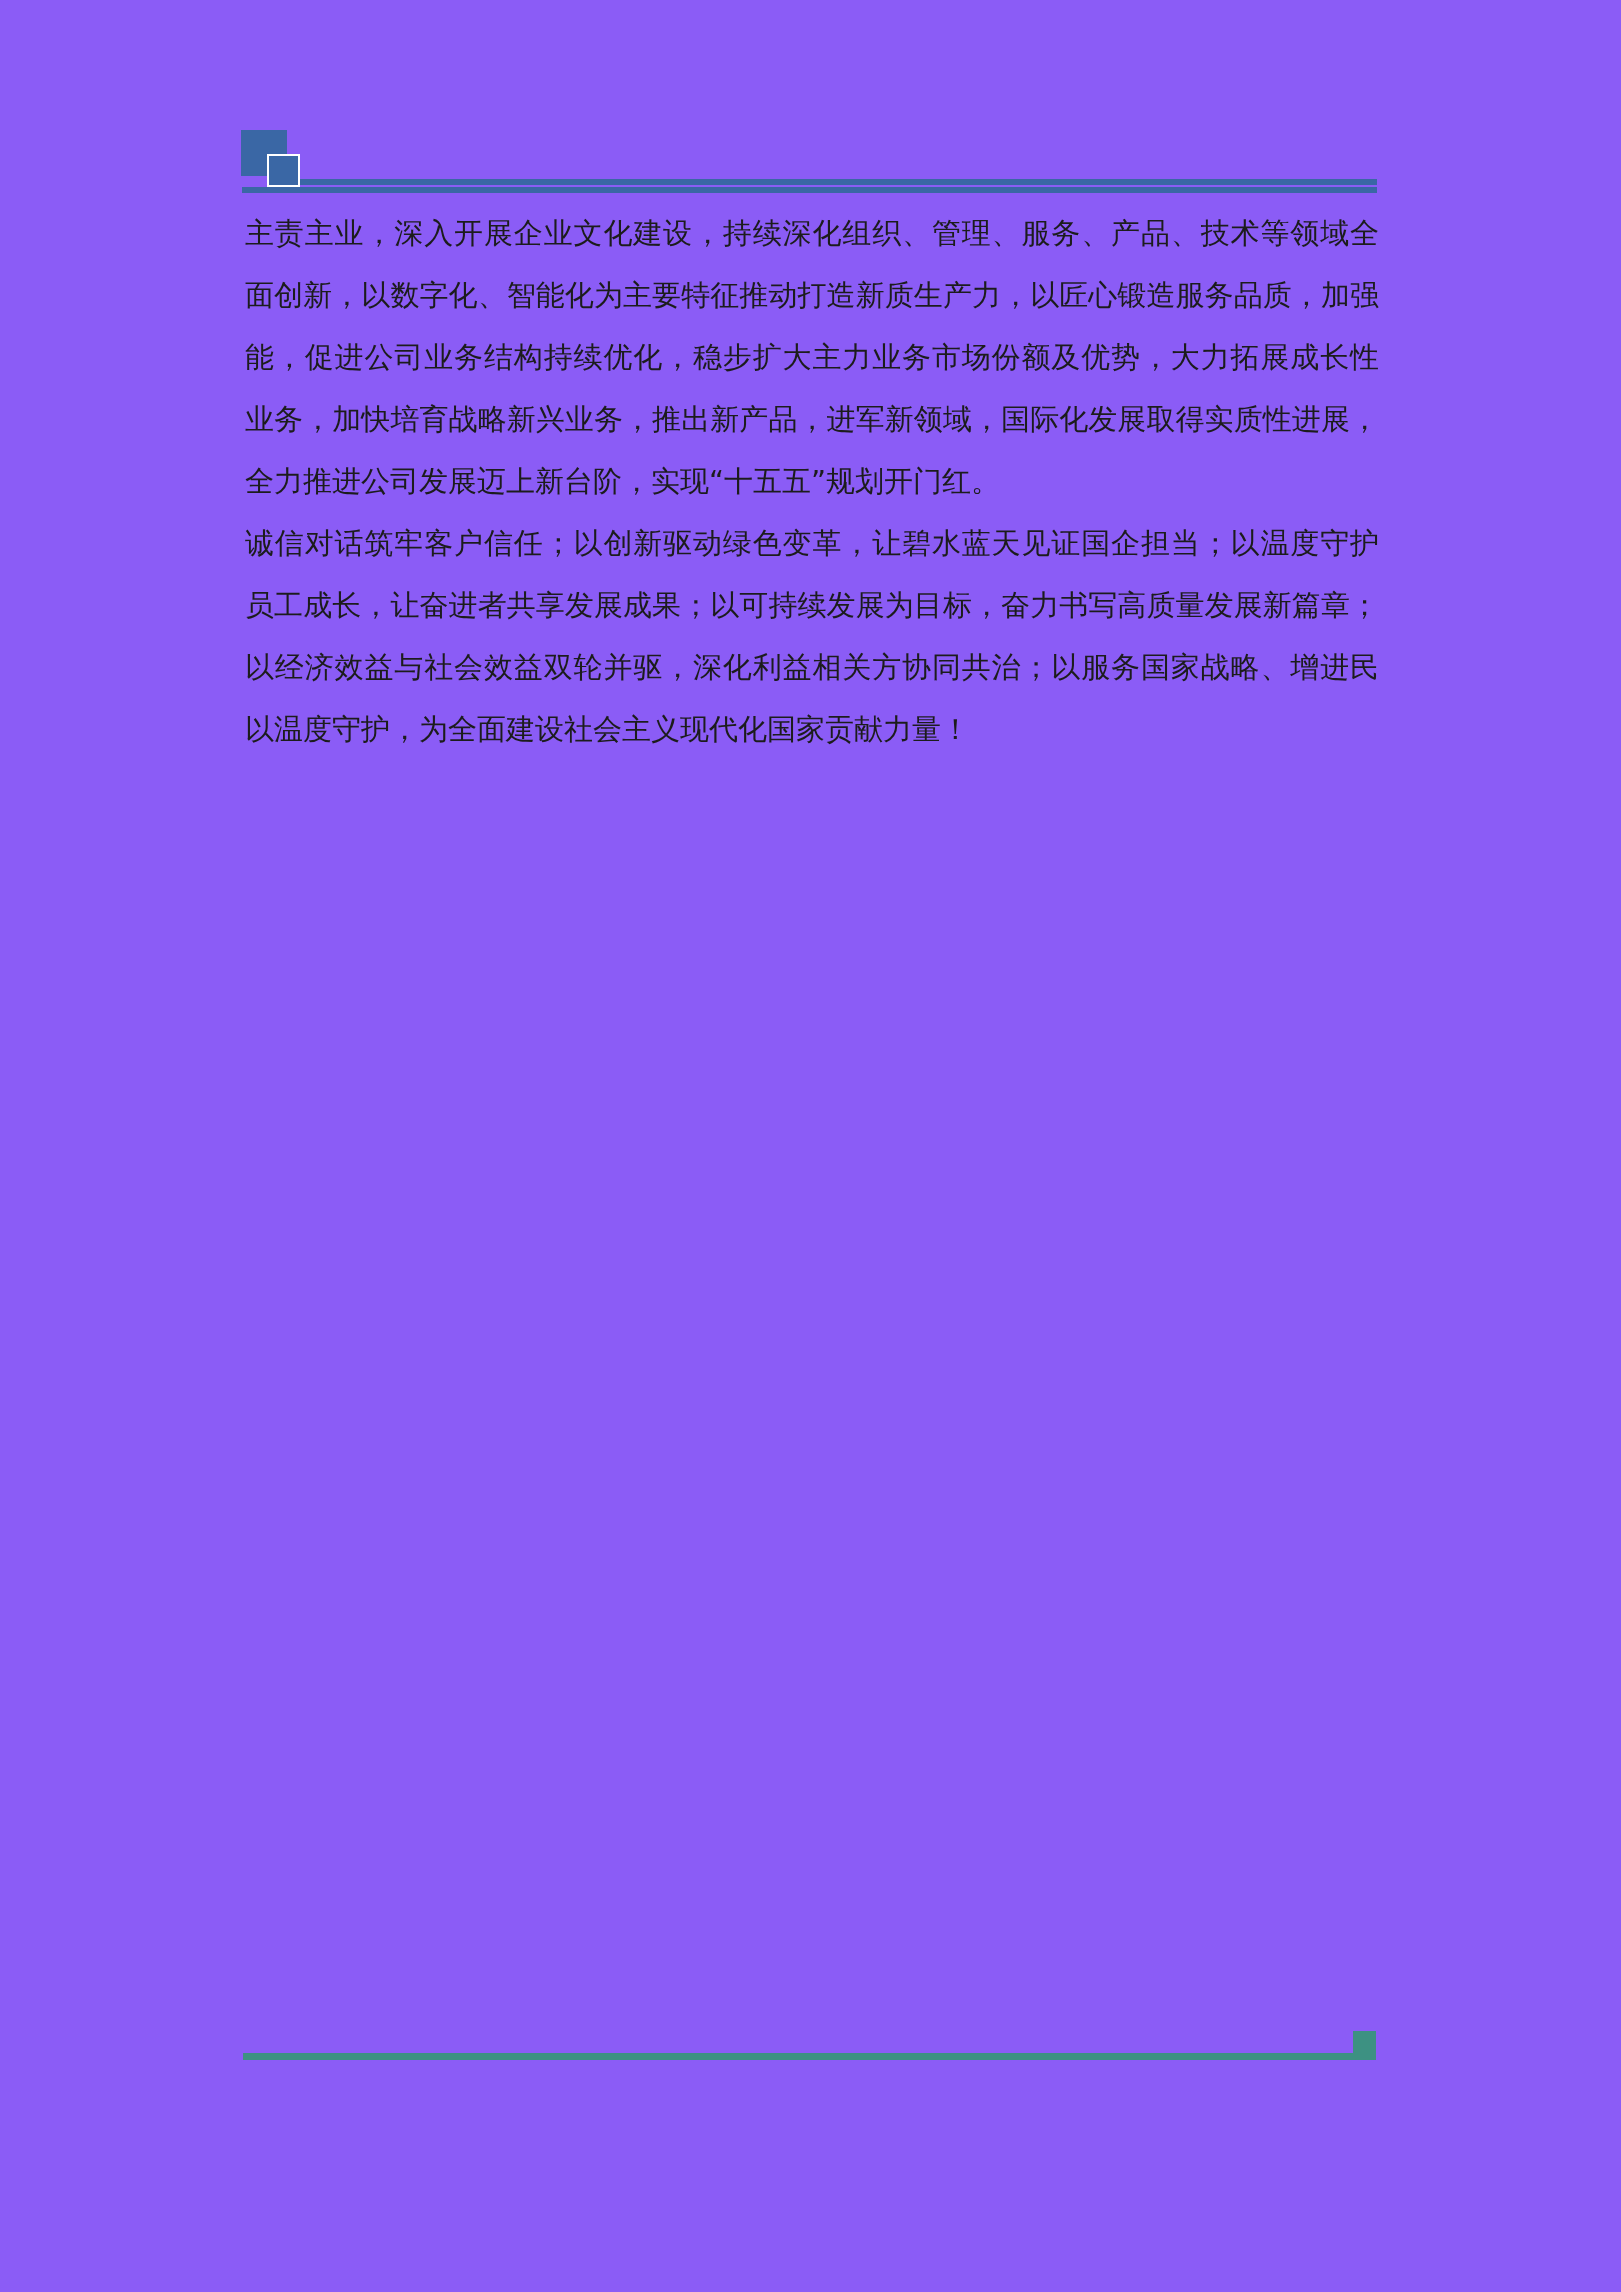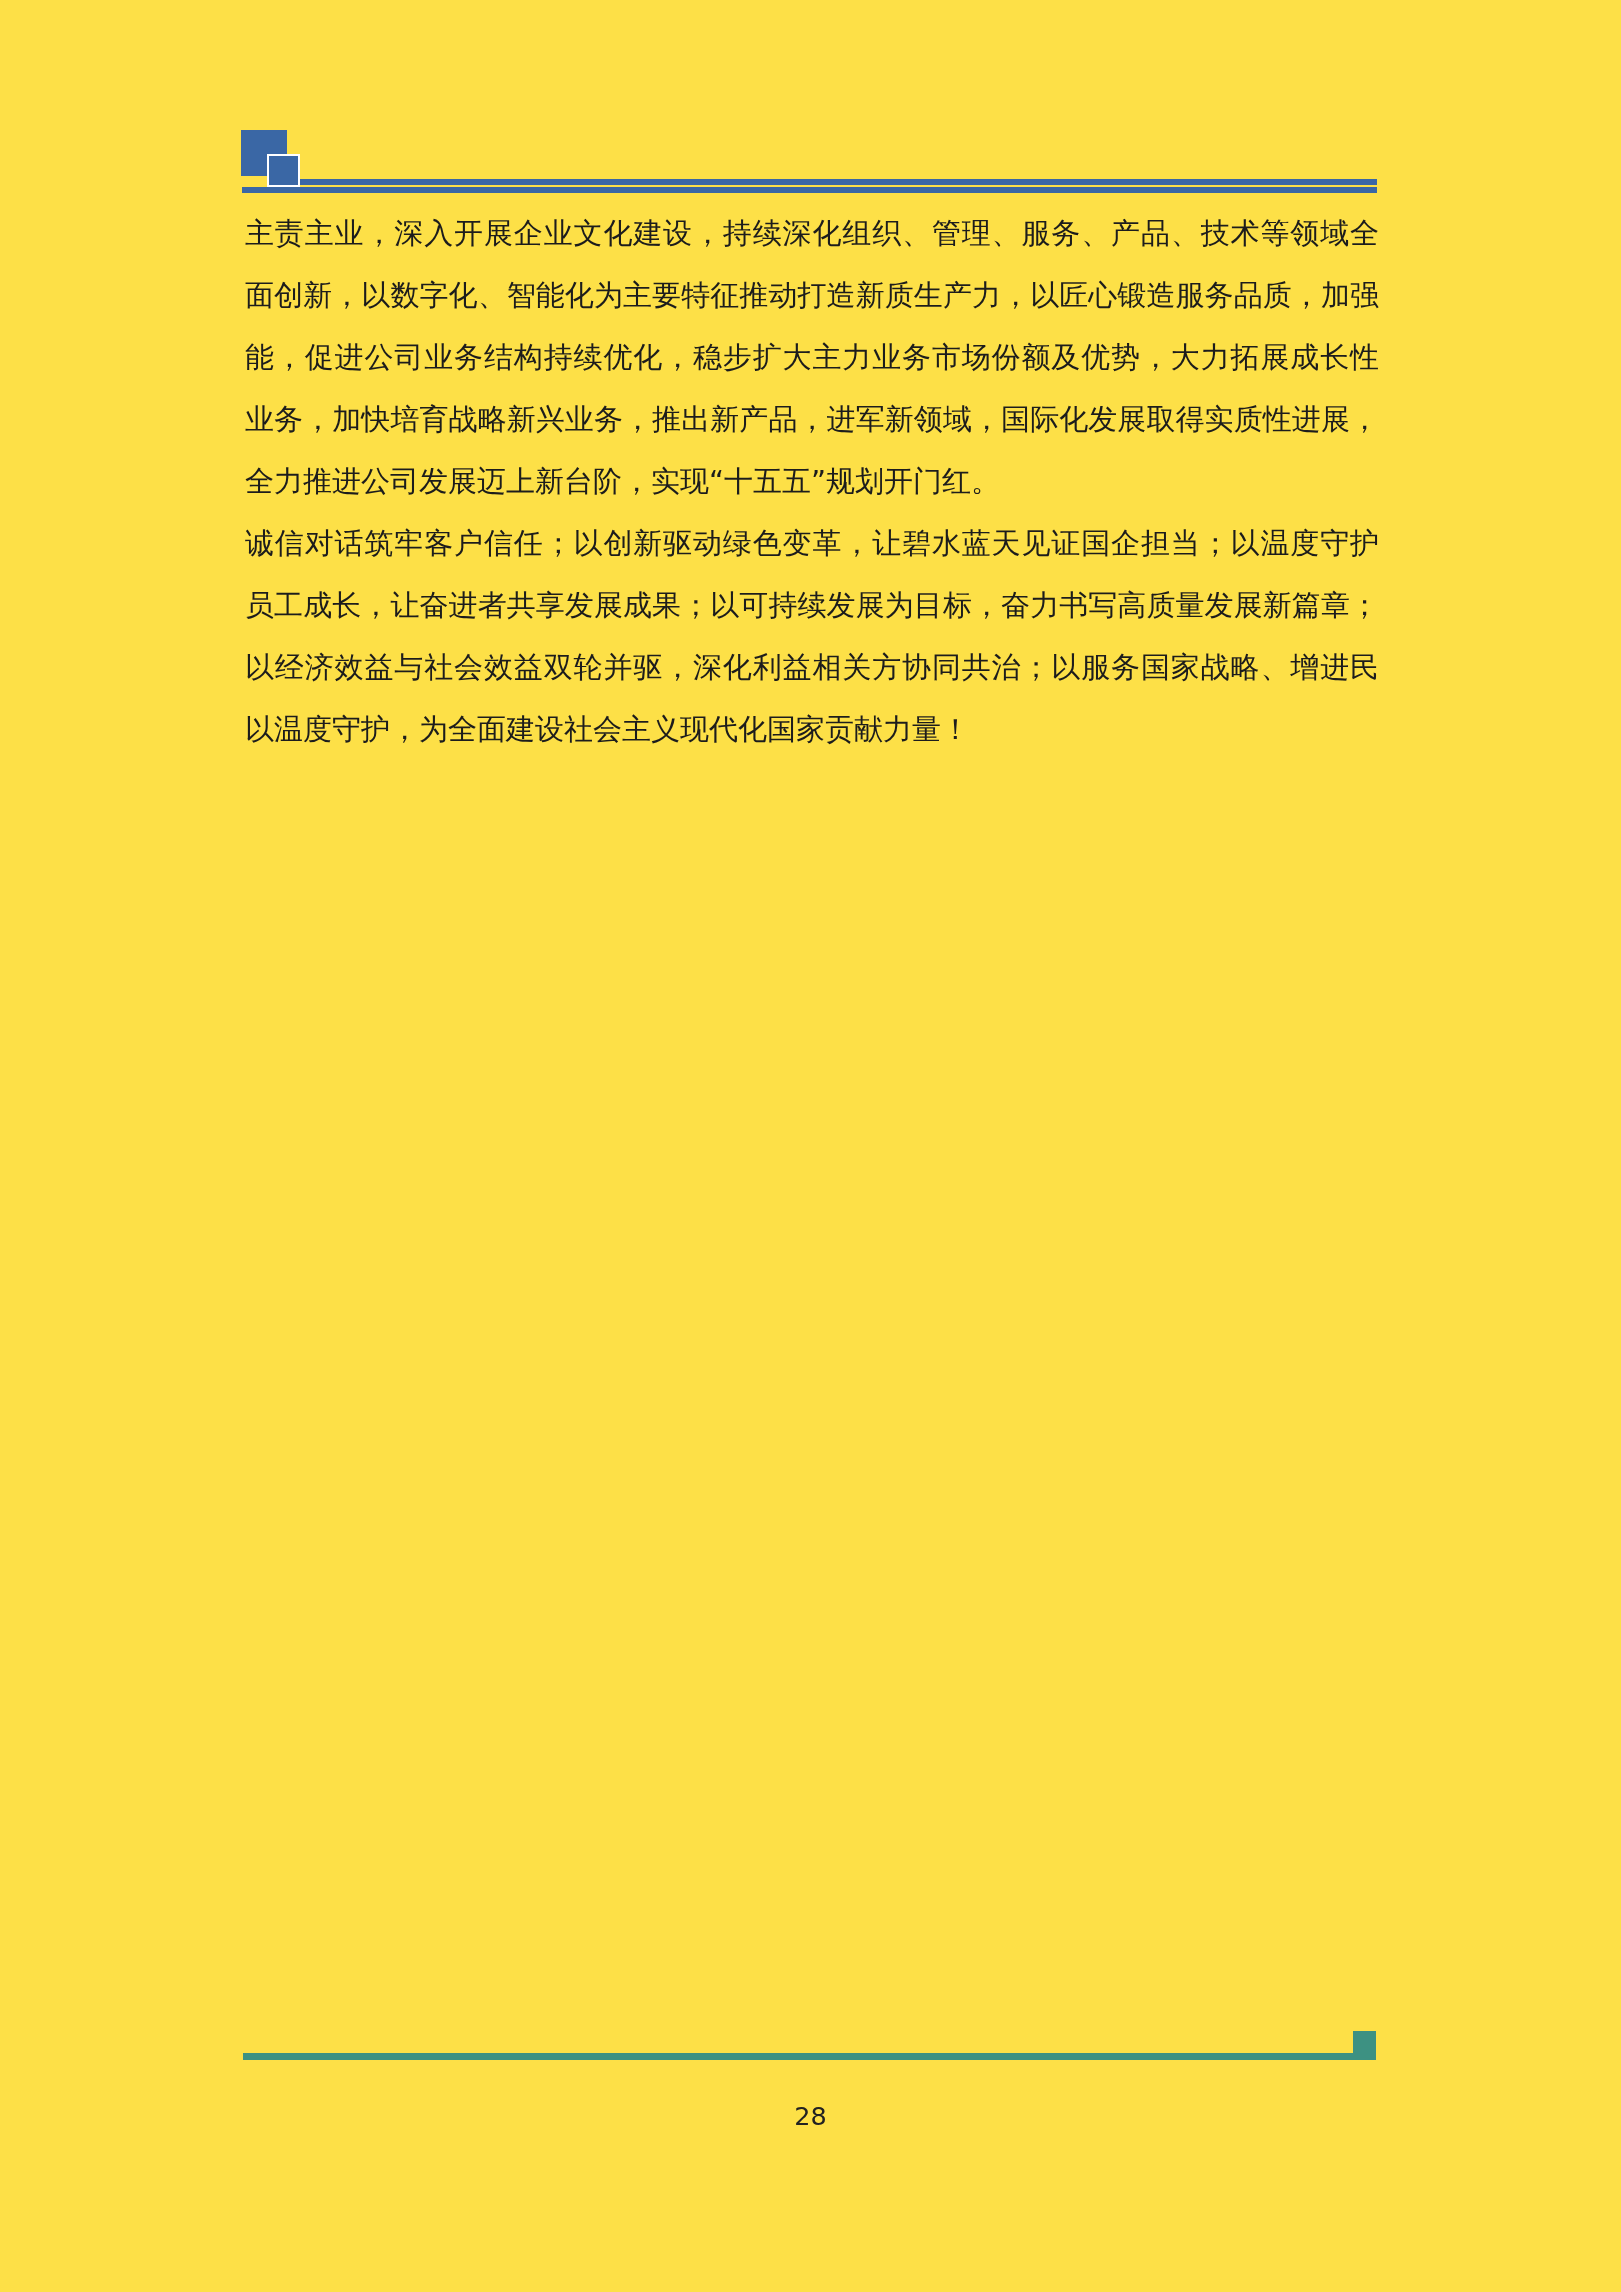--- a/index.html
+++ b/index.html
@@ -11,7 +11,7 @@
     position: relative;
     width: 1621px;
     height: 2293px;
-    background: #fde047;
+    background: #8b5cf6;
     font-family: "DejaVu Sans", "Liberation Sans", sans-serif;
     overflow: hidden;
   }

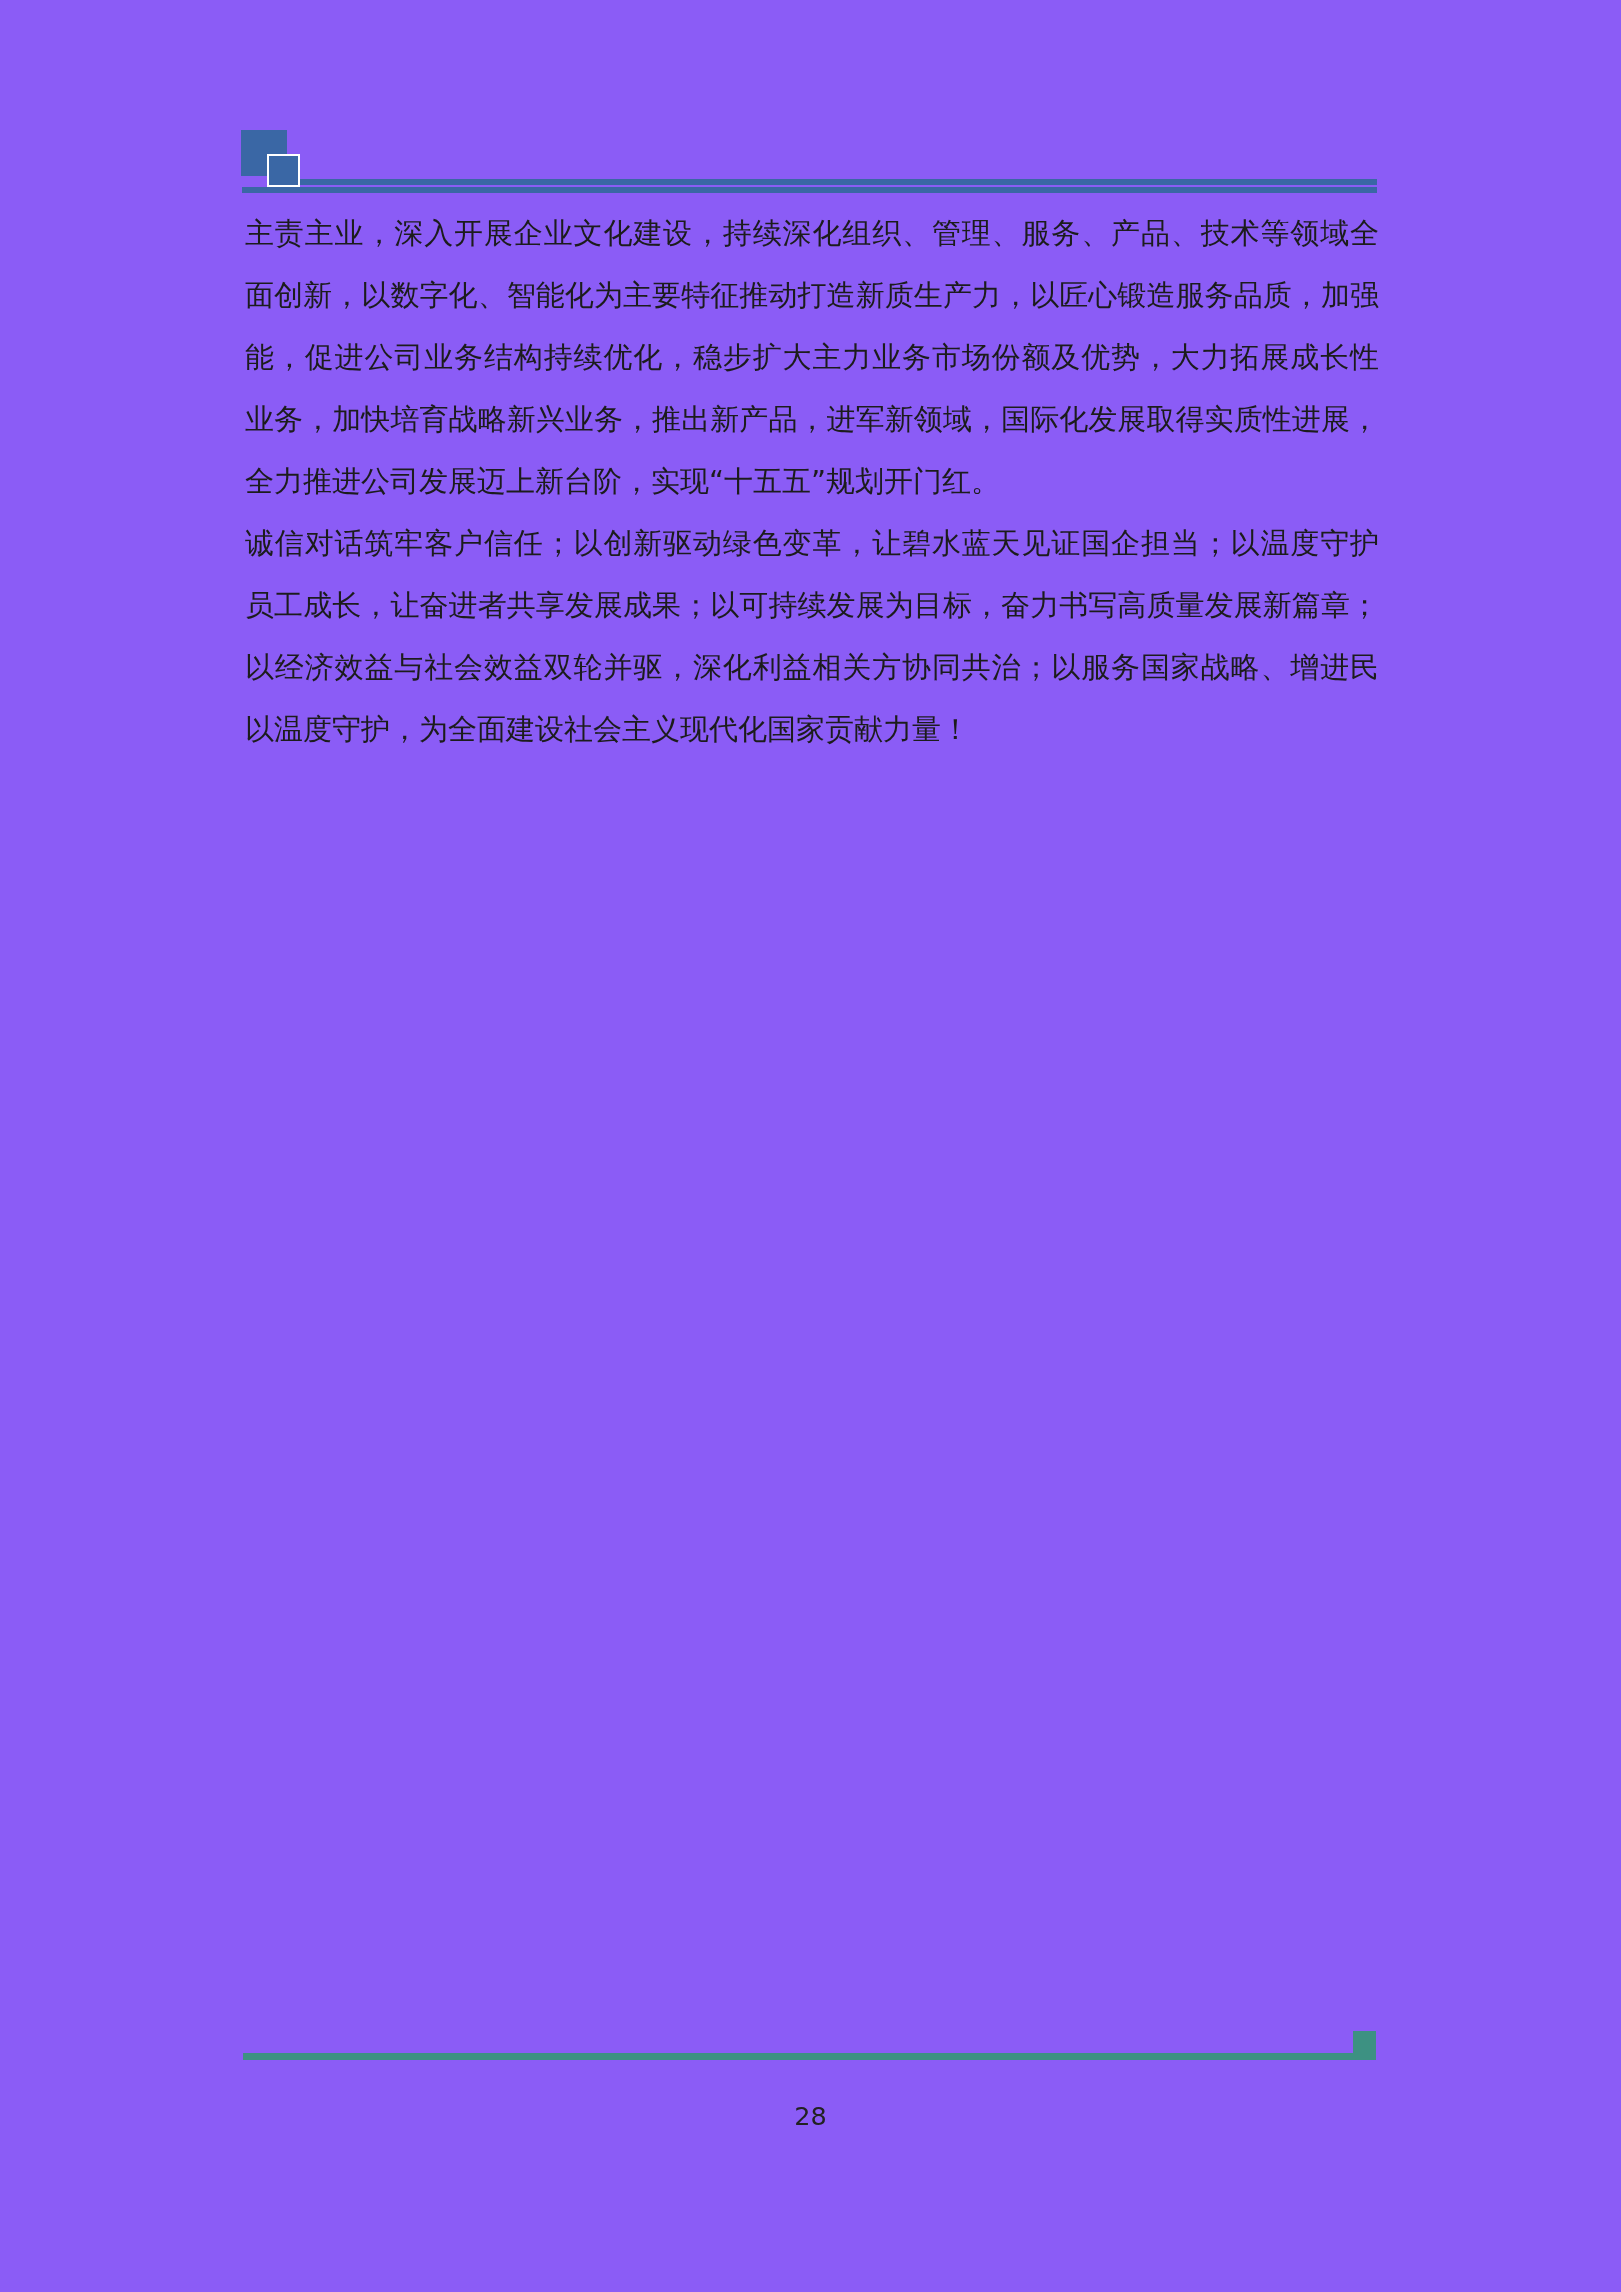--- a/index.html
+++ b/index.html
@@ -123,7 +123,6 @@
     <div class="ftr-square"></div>
   </div>
 
-  <div class="page-number">28</div>
 
 </div>
 

